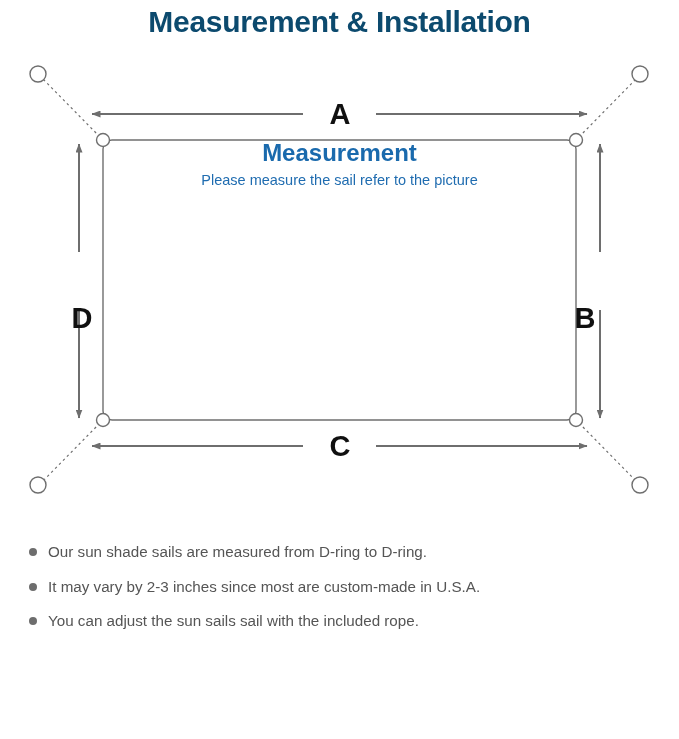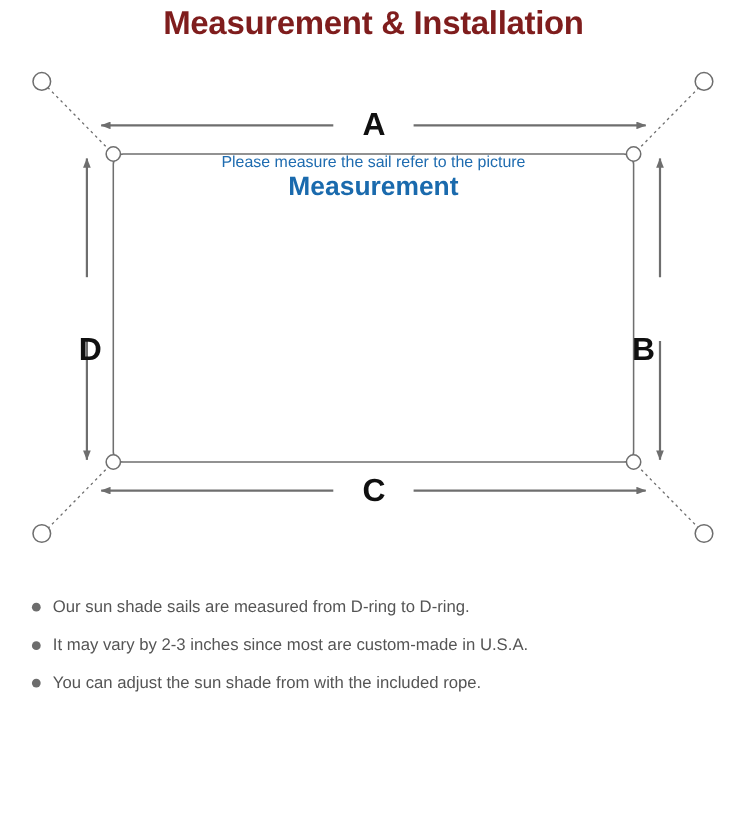--- a/index.html
+++ b/index.html
@@ -25,7 +25,7 @@
     text-align: center;
     font-size: 30px;
     font-weight: bold;
-    color: #7f1d1d;
+    color: #0c4a6e;
     letter-spacing: -0.3px;
     white-space: nowrap;
   }

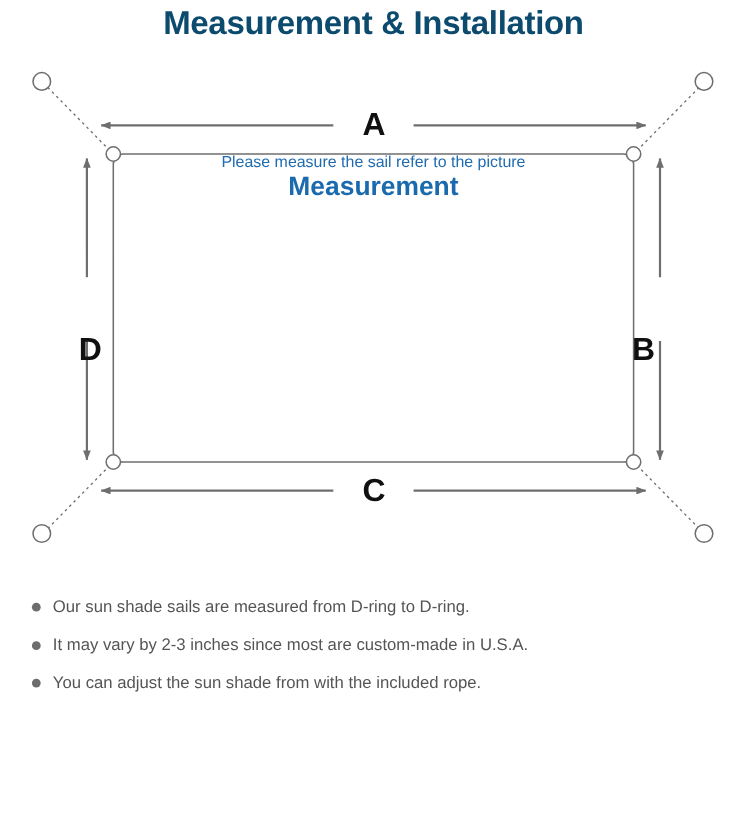--- a/index.html
+++ b/index.html
@@ -158,8 +158,8 @@
   <div class="dim-label" id="dim-label-d">D</div>
 
   <div id="center-block">
+    <div id="center-heading">Measurement</div>
     <div id="center-sub">Please measure the sail refer to the picture</div>
-    <div id="center-heading">Measurement</div>
   </div>
 </div>
 

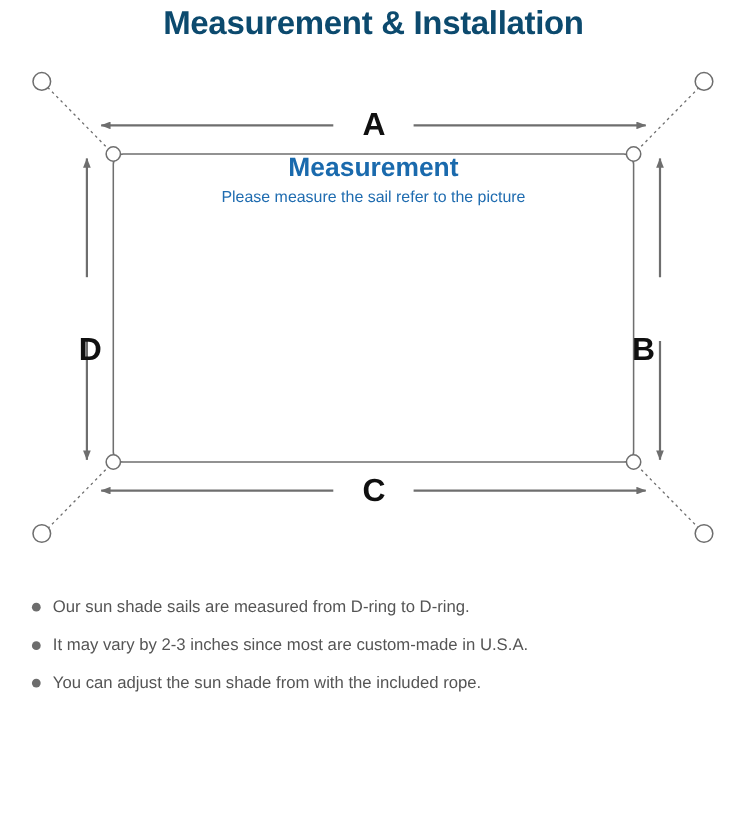--- a/index.html
+++ b/index.html
@@ -174,7 +174,7 @@
   </li>
   <li class="note-item">
     <span class="note-bullet"></span>
-    <span>You can adjust the sun shade from with the included rope.</span>
+    <span>You can adjust the sun sails sail with the included rope.</span>
   </li>
 </ul>
 

